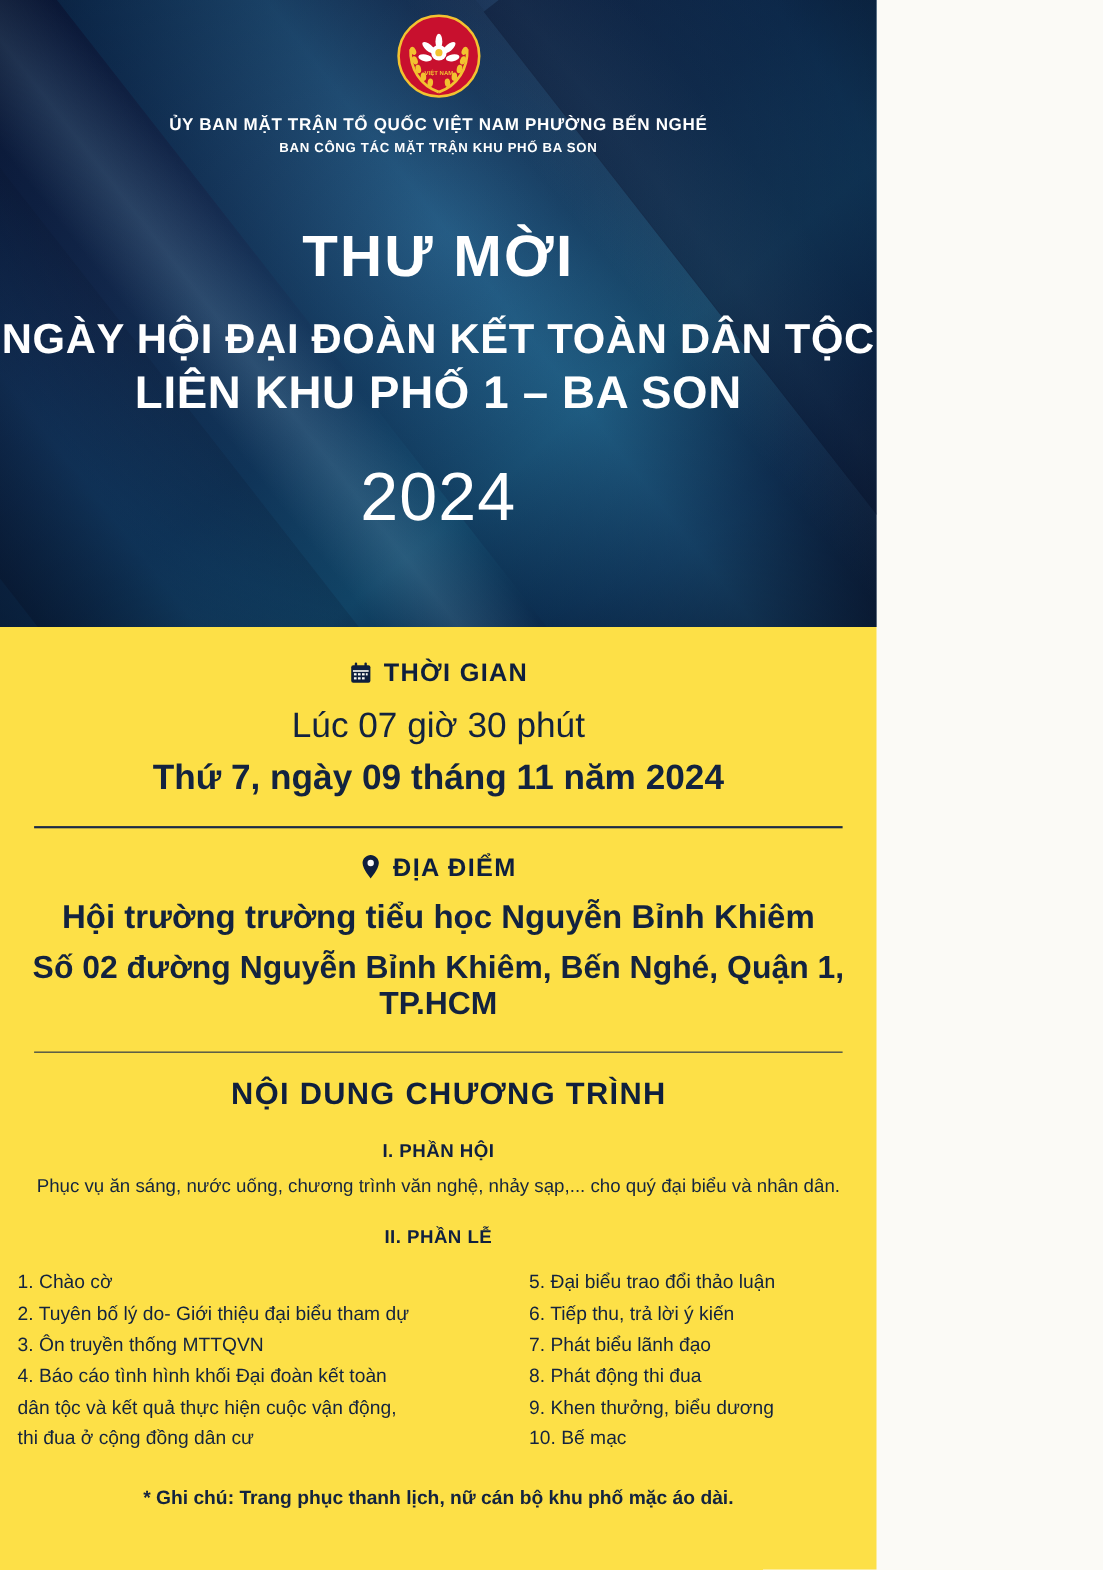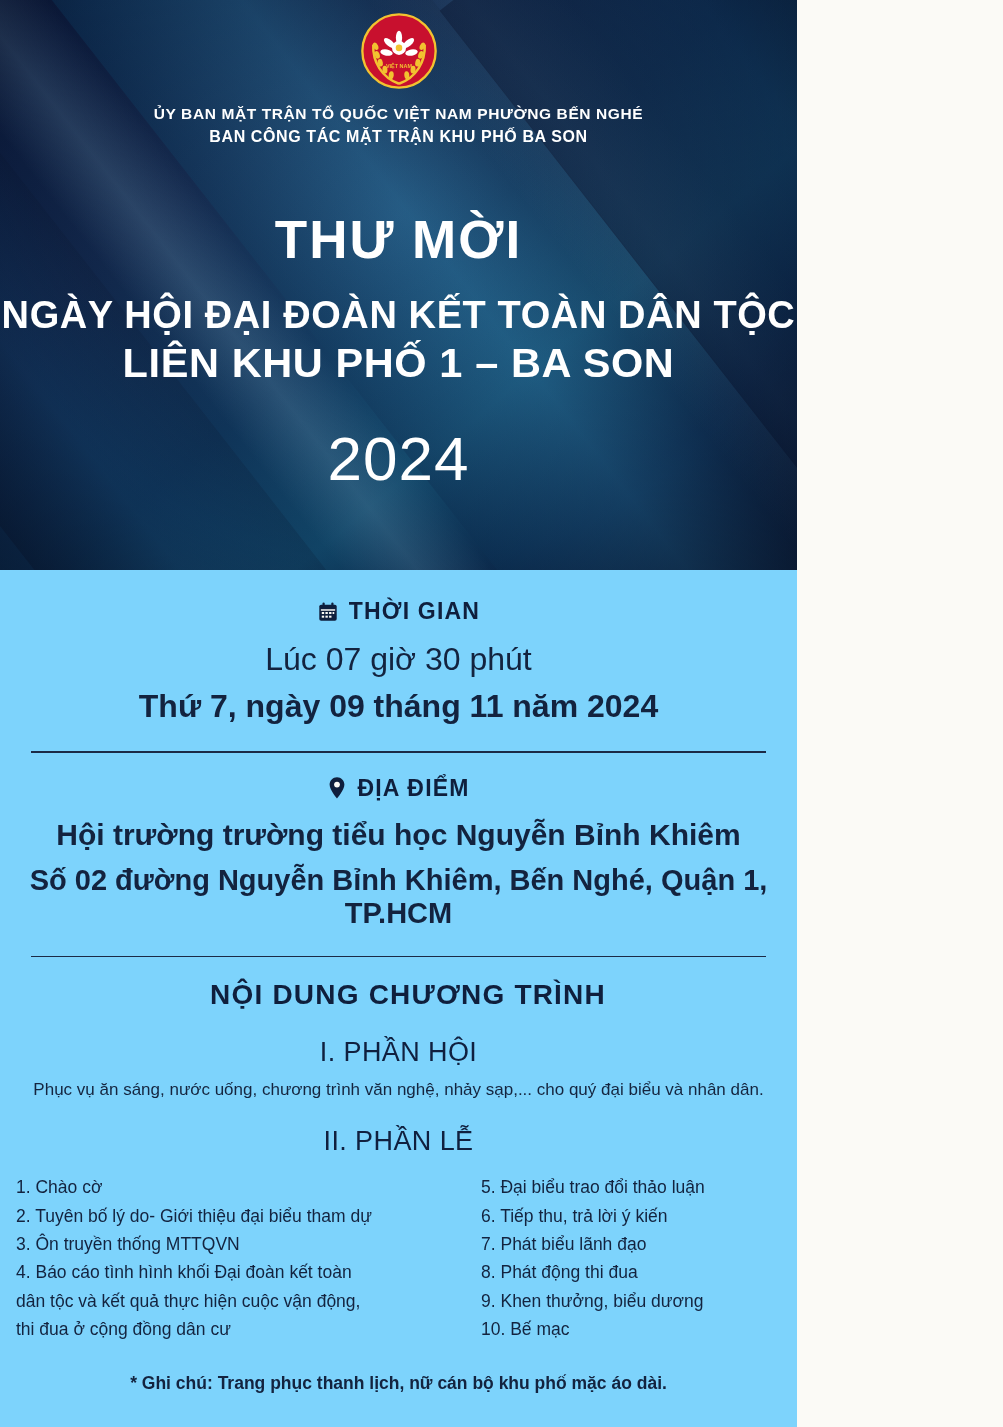--- a/index.html
+++ b/index.html
@@ -67,7 +67,7 @@
     line-height: 1.5;
   }
   .org-line-1 { font-size: 15.5px; font-weight: 700; }
-  .org-line-2 { font-size: 16px; font-weight: 700; }
+  .org-line-2 { font-size: 12px; font-weight: 700; }
 
   .title-block { margin-top: 62px; }
   .title-main {

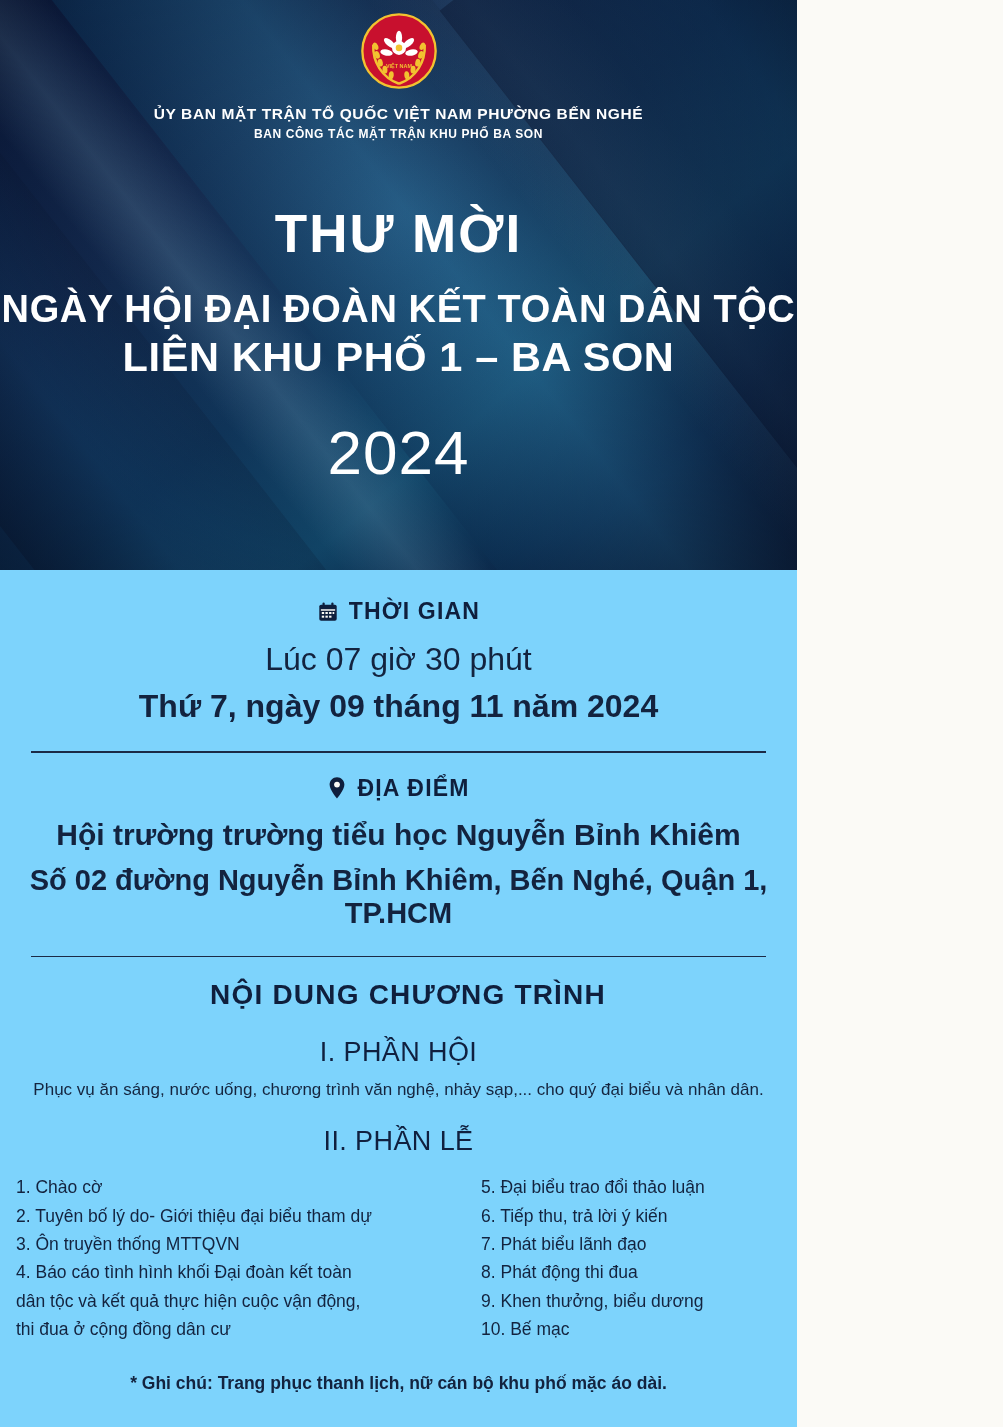--- a/index.html
+++ b/index.html
@@ -105,7 +105,7 @@
     position: relative;
     width: 100%;
     height: 857px;
-    background: #7dd3fc;
+    background: #fde047;
     text-align: center;
     color: #10203f;
     padding-top: 28px;

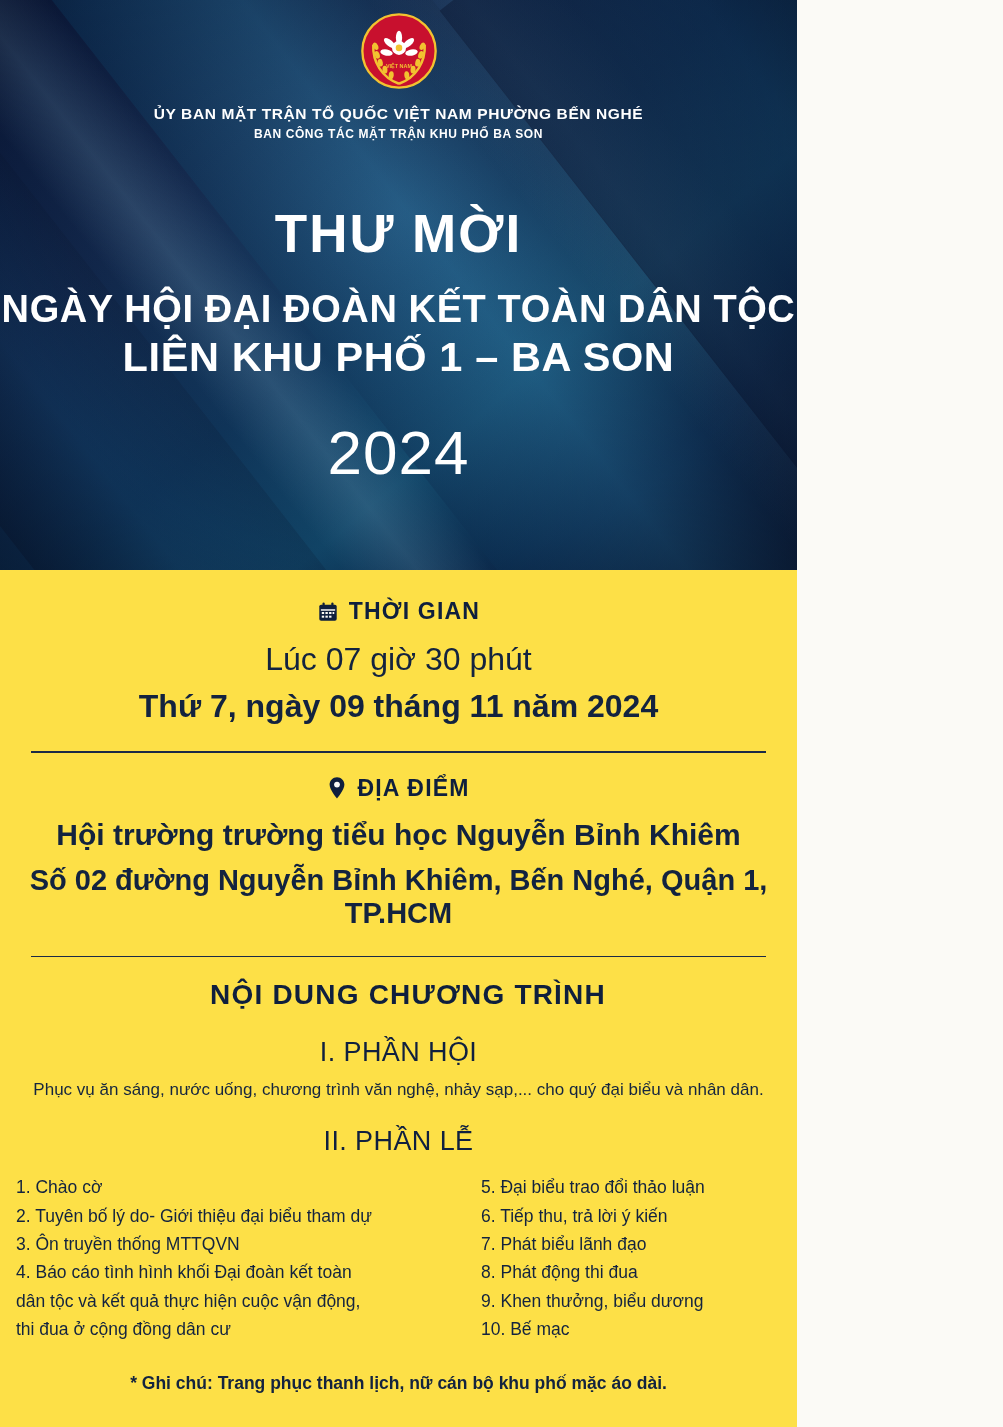--- a/index.html
+++ b/index.html
@@ -166,8 +166,8 @@
   }
 
   .part-title {
-    font-size: 27px;
-    font-weight: 400;
+    font-size: 17px;
+    font-weight: 700;
     margin-top: 26px;
     letter-spacing: 0.4px;
   }

